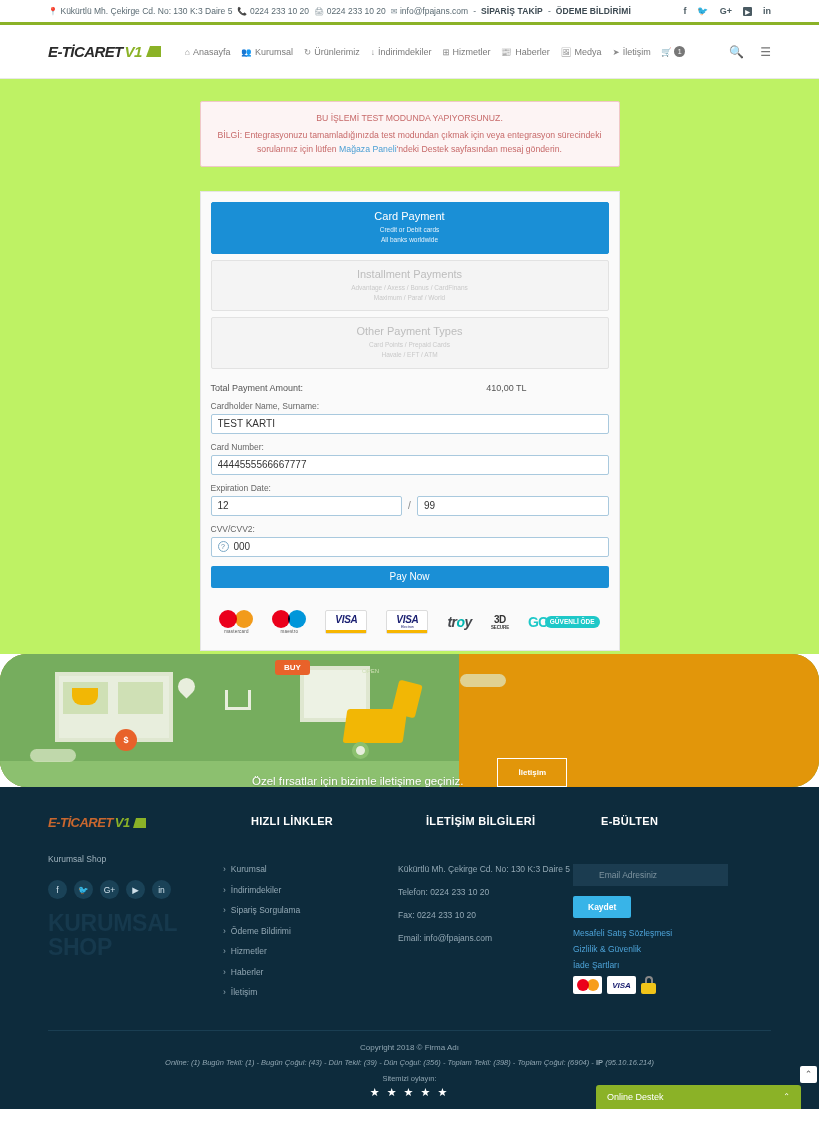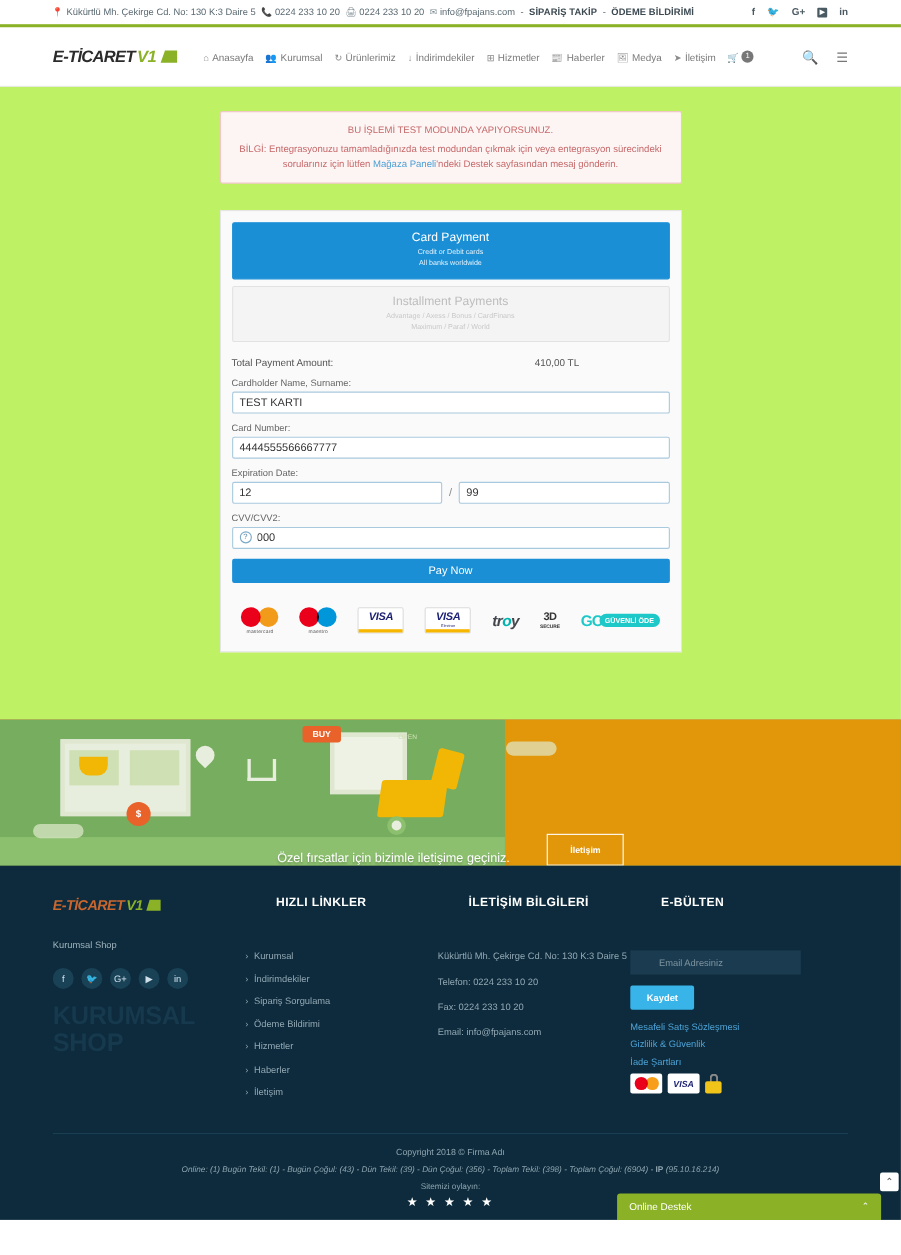--- a/index.html
+++ b/index.html
@@ -340,6 +340,13 @@
         </div>
       </div>
 
+      <div class="pm">
+        <div class="pm-t">Other Payment Types</div>
+        <div class="pm-s">
+          <div>Card Points / Prepaid Cards</div>
+          <div>Havale / EFT / ATM</div>
+        </div>
+      </div>
 
       <div class="amt-row">
         <span>Total Payment Amount:</span>

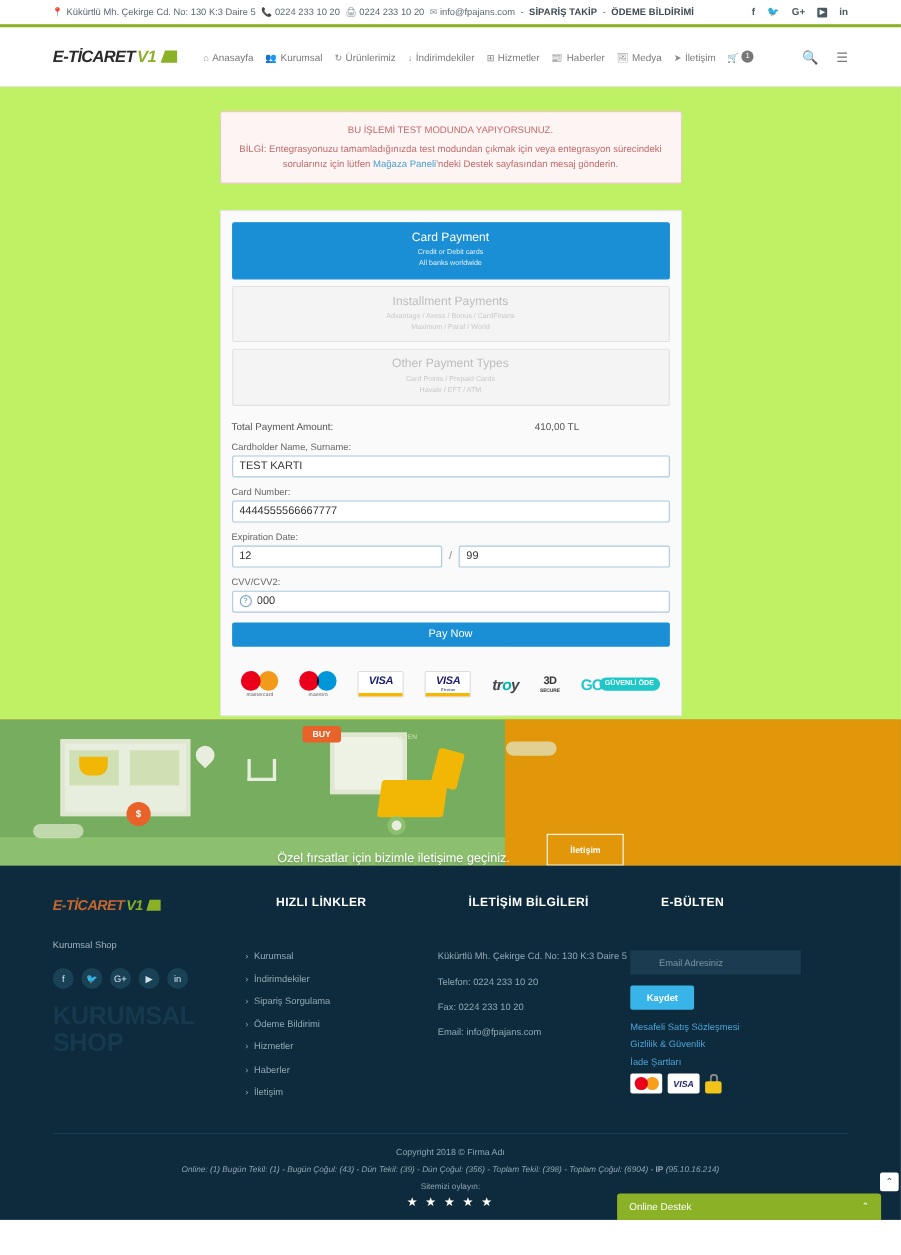--- a/index.html
+++ b/index.html
@@ -110,7 +110,7 @@
               padding:2.5px 5px; border-radius:8px; margin-left:-3px; }
 
   
-  .cta { height:133px; background:#e2960a; position:relative; overflow:hidden; }
+  .cta { height:133px; background:#e2960a; position:relative; overflow:hidden;border-radius:27px; }
   .cta-art { position:absolute; inset:0; background:#6fa85a; }
   .cta-art .sky { position:absolute; left:0; top:0; width:56%; height:100%;
                   background:#76ad5e; }

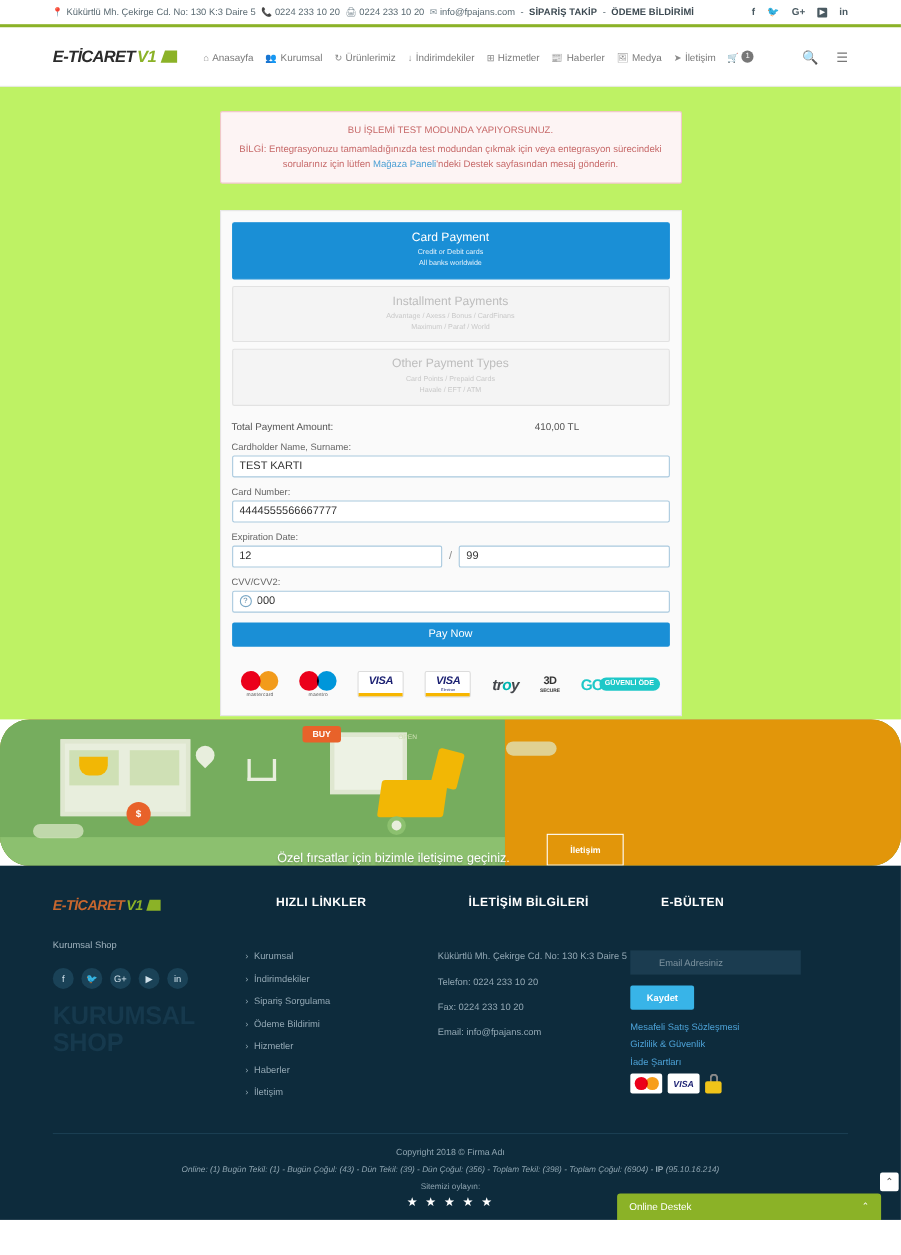--- a/index.html
+++ b/index.html
@@ -218,7 +218,7 @@
   .stars { color:#fff; font-size:11px; letter-spacing:2px; }
 
   
-  .support { position:absolute; right:18px; bottom:0; width:240px; height:24px;
+  .support { position:absolute; right:18px; bottom:0; width:205px; height:24px;
              background:#8bb227; color:#fff; font-size:9px; display:flex;
              align-items:center; padding:0 11px; border-radius:3px 3px 0 0;
              cursor:pointer; }

